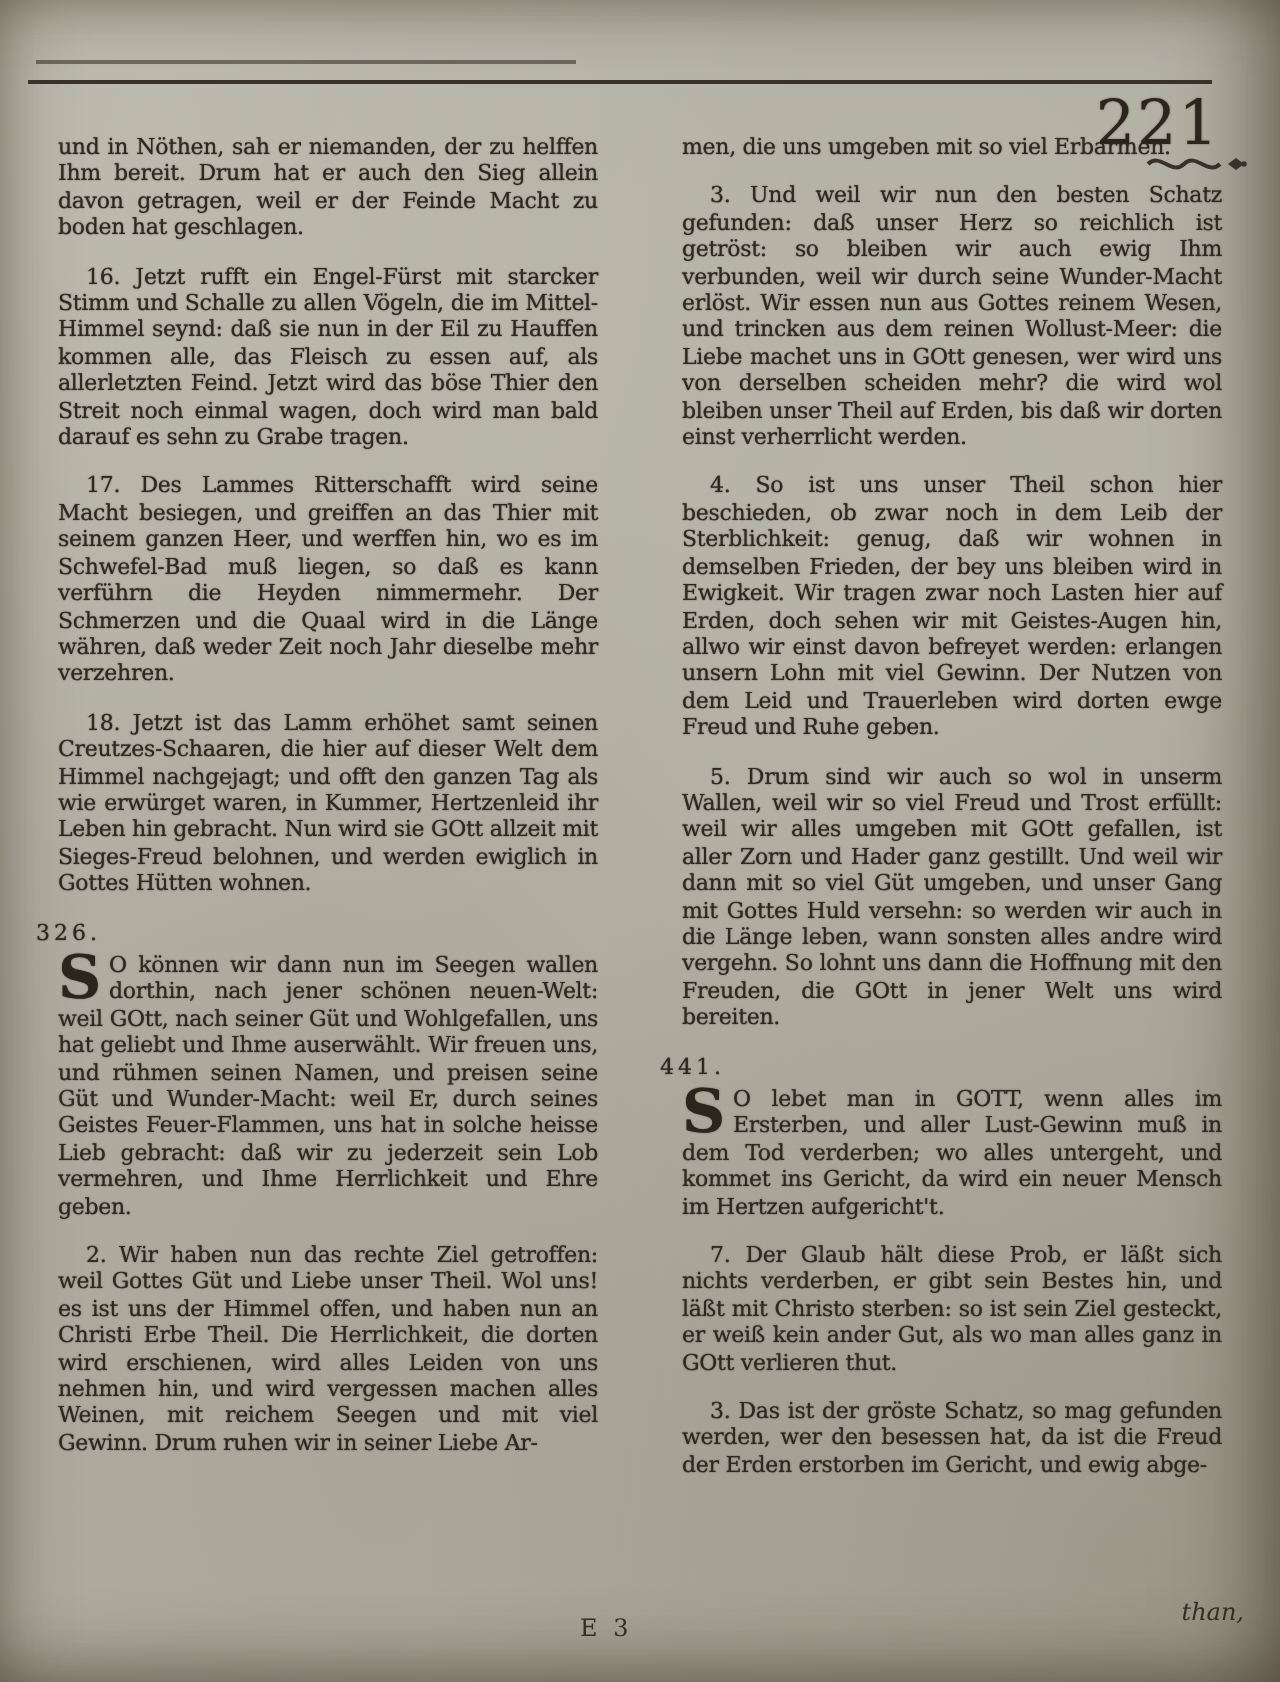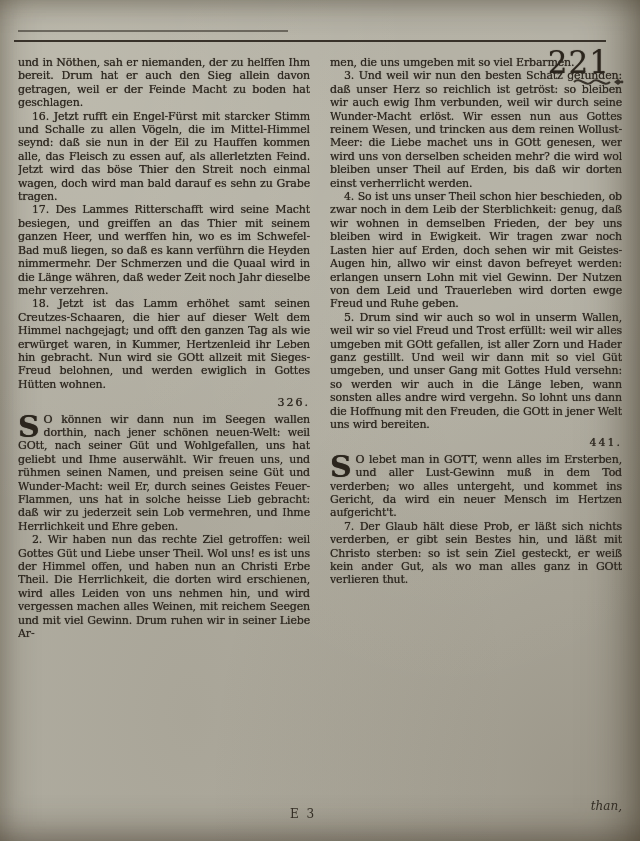--- a/index.html
+++ b/index.html
@@ -50,7 +50,7 @@
     letter-spacing:-0.15px;
     text-shadow:0 0 0.7px rgba(46,40,32,0.85);
   }
-  .col p { margin:0; }
+  .col p { margin:11px; }
   p.plain   { text-indent:0; }
   p.verse   { text-indent:14px; }
   p.section { text-align:right; text-indent:0; margin:5px 0 3px 0; letter-spacing:2px; }

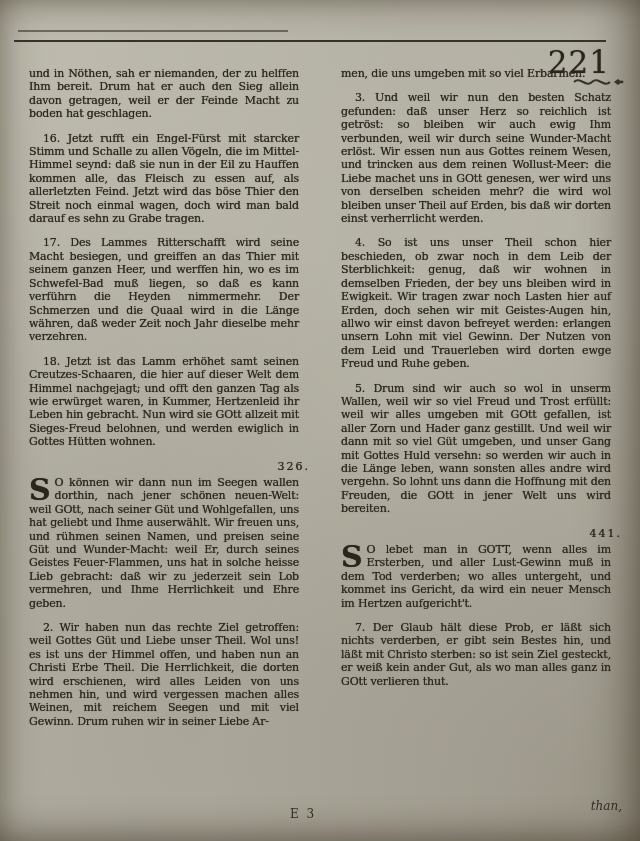--- a/index.html
+++ b/index.html
@@ -53,7 +53,7 @@
   .col p { margin:11px; }
   p.plain   { text-indent:0; }
   p.verse   { text-indent:14px; }
-  p.section { text-align:right; text-indent:0; margin:5px 0 3px 0; letter-spacing:2px; }
+  p.section { text-align:left; text-indent:0; margin:5px 0 3px 0; letter-spacing:2px; }
   p.dropcap { text-indent:0; margin-top:1px; }
   .initial {
     float:left; font-size:30px; line-height:25px;

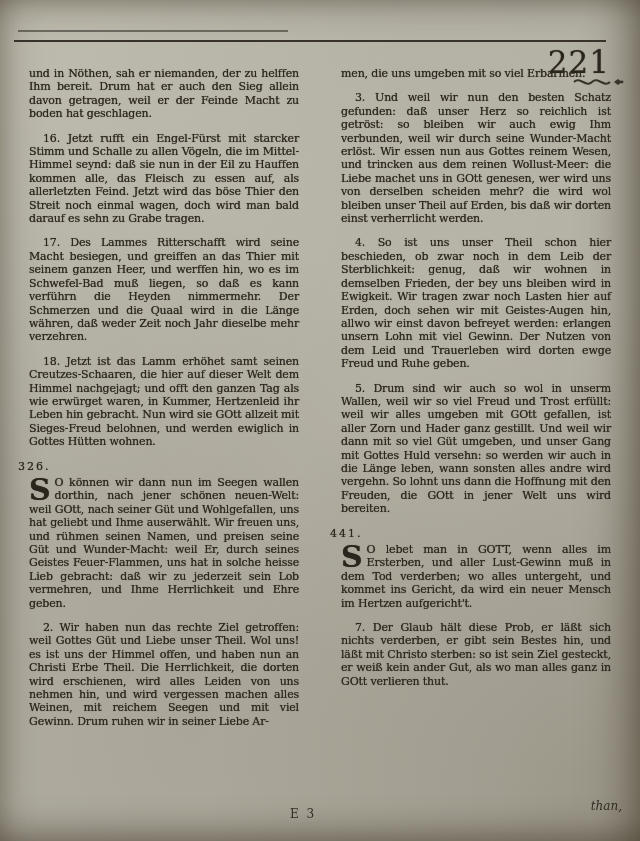--- a/index.html
+++ b/index.html
@@ -106,6 +106,7 @@
         <p class="section">441.</p>
         <p class="dropcap"><span class="initial">S</span>O lebet man in GOTT, wenn alles im Ersterben, und aller Lust-Gewinn muß in dem Tod verderben; wo alles untergeht, und kommet ins Gericht, da wird ein neuer Mensch im Hertzen aufgericht't.</p>
         <p class="verse">7. Der Glaub hält diese Prob, er läßt sich nichts verderben, er gibt sein Bestes hin, und läßt mit Christo sterben: so ist sein Ziel gesteckt, er weiß kein ander Gut, als wo man alles ganz in GOtt verlieren thut.</p>
+        <p class="verse">3. Das ist der gröste Schatz, so mag gefunden werden, wer den besessen hat, da ist die Freud der Erden erstorben im Gericht, und ewig abge-</p>
       </div>
   </div>
 

